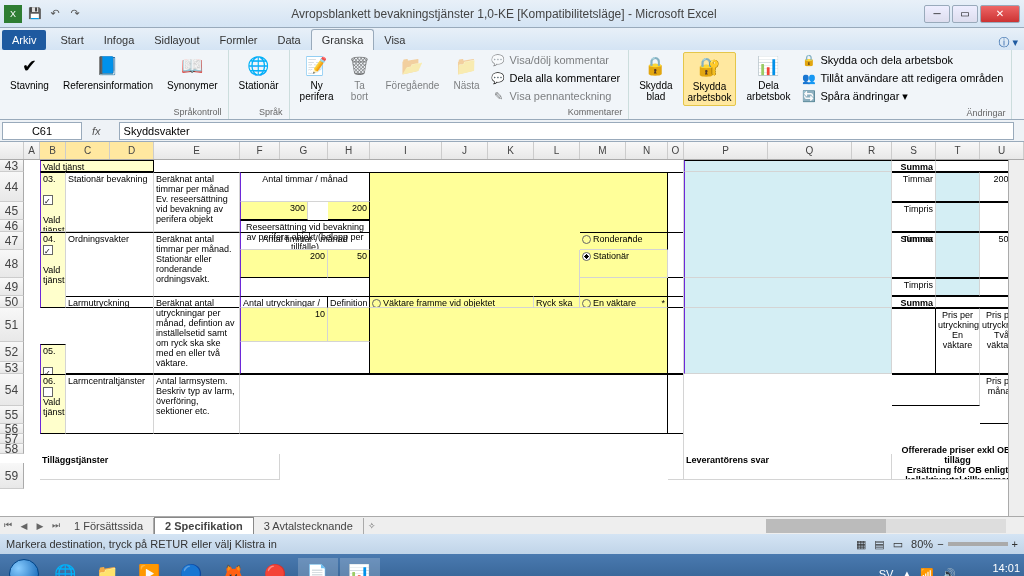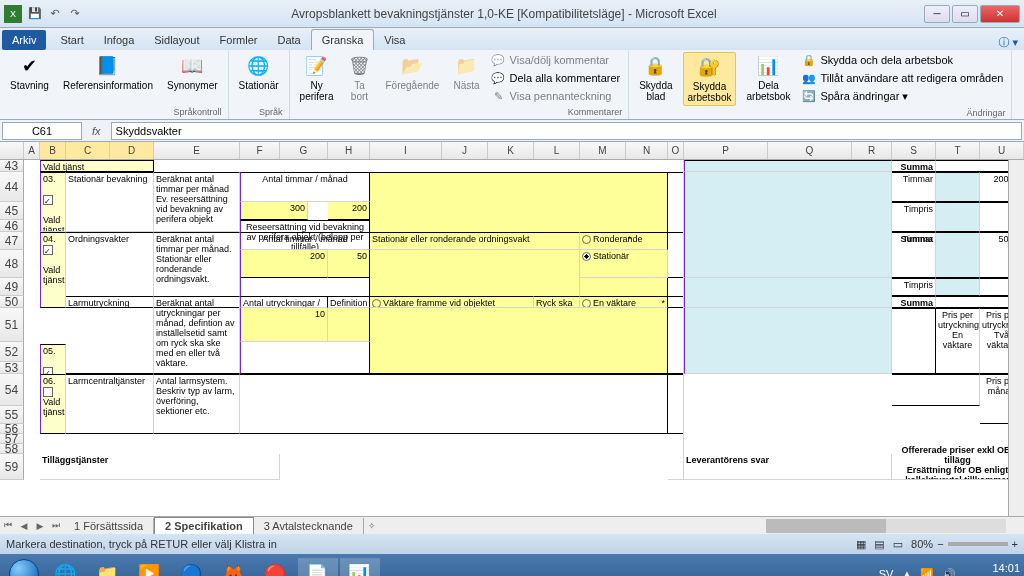--- a/index.html
+++ b/index.html
@@ -30,7 +30,7 @@
 .formula-bar{height:22px;background:#eef2f6;border-bottom:1px solid #9ab;display:flex;align-items:center}
 .name-box{width:80px;border:1px solid #9ab;margin:2px;padding:2px 4px;background:#fff;text-align:center}
 .fx{padding:0 8px;font-style:italic;color:#555}
-.fx-input{flex:1;border:1px solid #9ab;margin:2px;padding:2px 4px;background:#fff}
+.fx-input{flex:1;border:1px solid #9ab;margin:10px;padding:2px 4px;background:#fff}
 .sheet{position:relative;height:374px;overflow:hidden;background:#fff}
 .col-headers{display:flex;height:18px;background:linear-gradient(#f8f8f8,#e8e8e8);border-bottom:1px solid #aaa}
 .ch{border-right:1px solid #ccc;display:flex;align-items:center;justify-content:center;font-size:10px;color:#444}

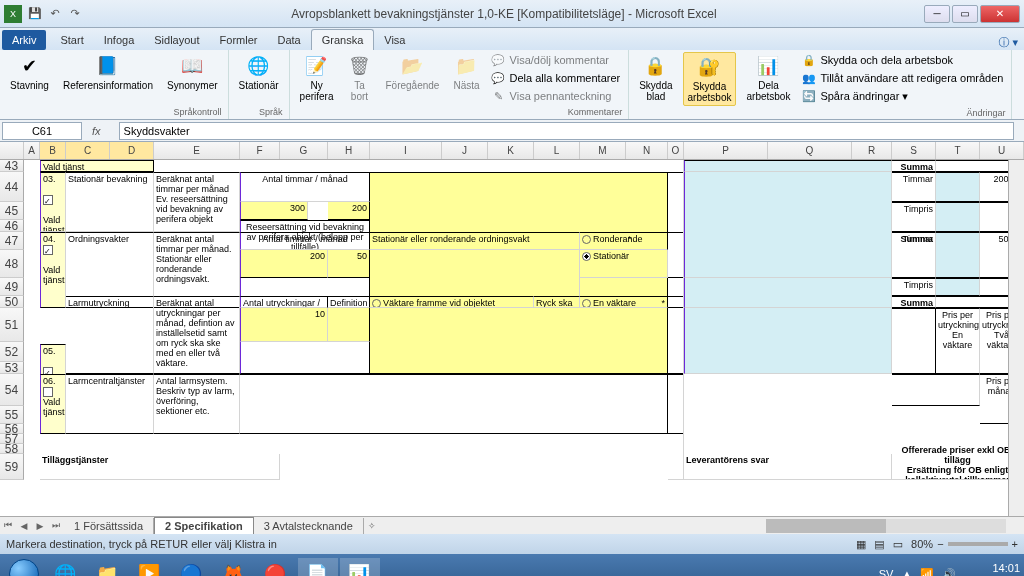--- a/index.html
+++ b/index.html
@@ -286,7 +286,6 @@
         <div class="cell dyel bl right bb" style="left: 216px; top: 90px; width: 88px; height: 28px;">200</div>
         <div class="cell dyel br right bb" style="left: 304px; top: 90px; width: 42px; height: 28px;">50</div>
         <div class="cell bl bb br" style="left: 216px; top: 118px; width: 130px; height: 30px;"></div>
-        <div class="cell bt" style="left: 346px; top: 72px; width: 210px; height: 18px;">Stationär eller ronderande ordningsvakt</div>
         <div class="cell bt" style="left: 556px; top: 72px; width: 88px; height: 18px;"><span class="radio"></span>Ronderande</div>
         <div class="cell " style="left: 556px; top: 90px; width: 88px; height: 28px;"><span class="radio on"></span>Stationär</div>
         <div class="cell dyel bb" style="left: 346px; top: 90px; width: 210px; height: 58px;"></div>

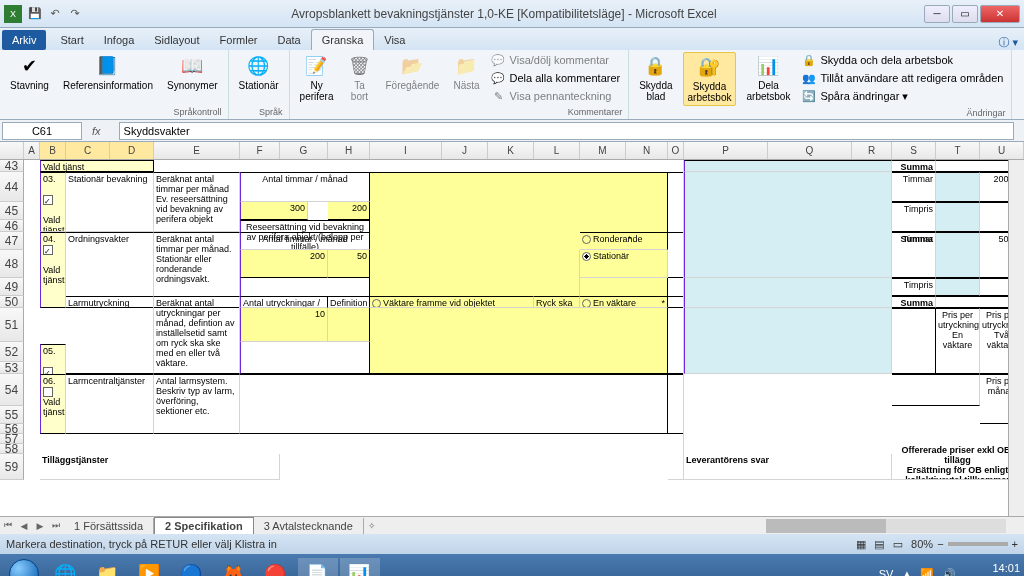--- a/index.html
+++ b/index.html
@@ -252,7 +252,7 @@
         <div class="rh" style="top:264px;height:10px">56</div>
         <div class="rh" style="top:274px;height:10px">57</div>
         <div class="rh" style="top:284px;height:10px">58</div>
-        <div class="rh" style="top:294px;height:26px">59</div>
+        <div class="rh" style="top:303px;height:26px">59</div>
       </div>
   <div class="grid" id="grid">
         <div class="cell yel bl bt br bb" style="left: 16px; top: 0px; width: 114px; height: 12px;">Vald tjänst</div>

